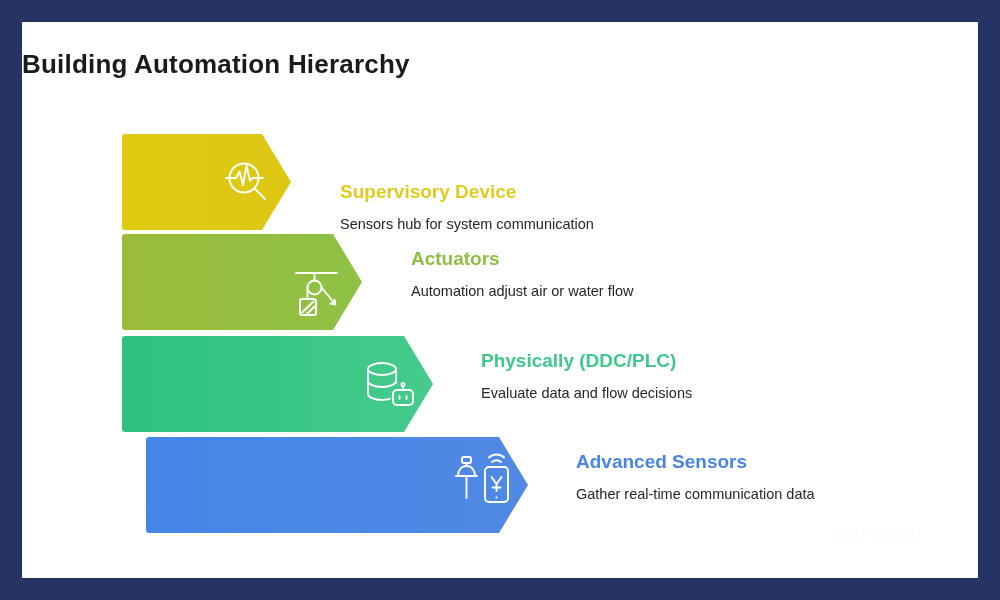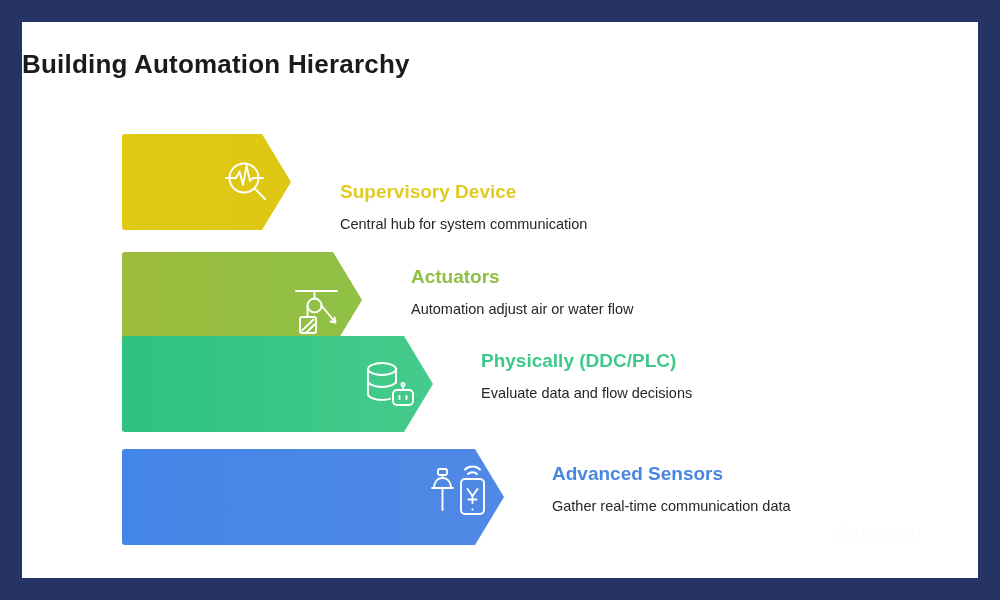--- a/index.html
+++ b/index.html
@@ -121,7 +121,7 @@
       </div>
       <div class="band-text" style="left:218px; top:14px;margin-top:33px;">
         <div class="band-heading" style="color:#e2cb21;">Supervisory Device</div>
-        <div class="band-desc">Central hub for system communication</div>
+        <div class="band-desc">Sensors hub for system communication</div>
       </div>
     </div>
 

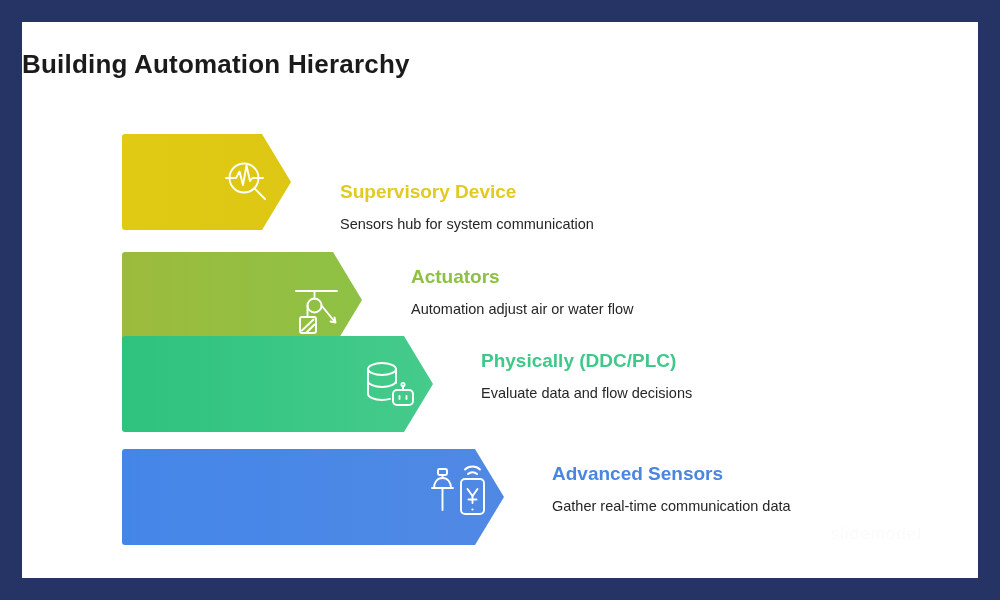--- a/index.html
+++ b/index.html
@@ -125,7 +125,7 @@
       </div>
     </div>
 
-    <div class="band" style="top:230px; height:120px; width:270px;">
+    <div class="band" style="top:212px; height:120px; width:270px;">
       <svg class="band-shape" width="270" height="96" viewBox="0 0 270 96">
         <defs>
           <linearGradient id="g2" x1="0" y1="0" x2="1" y2="0">

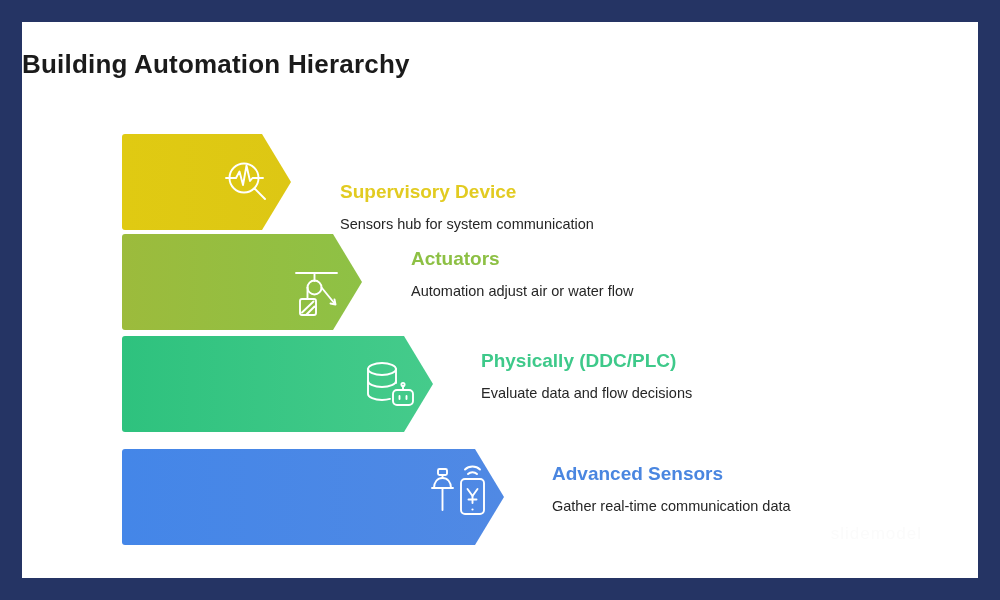--- a/index.html
+++ b/index.html
@@ -187,7 +187,7 @@
       </div>
     </div>
 
-    <div class="band" style="top:427px; height:80px; width:412px;">
+    <div class="band" style="top:415px; height:80px; width:412px;margin-left:24px;">
       <svg class="band-shape" width="412" height="96" viewBox="0 0 412 96">
         <defs>
           <linearGradient id="g4" x1="0" y1="0" x2="1" y2="0">

